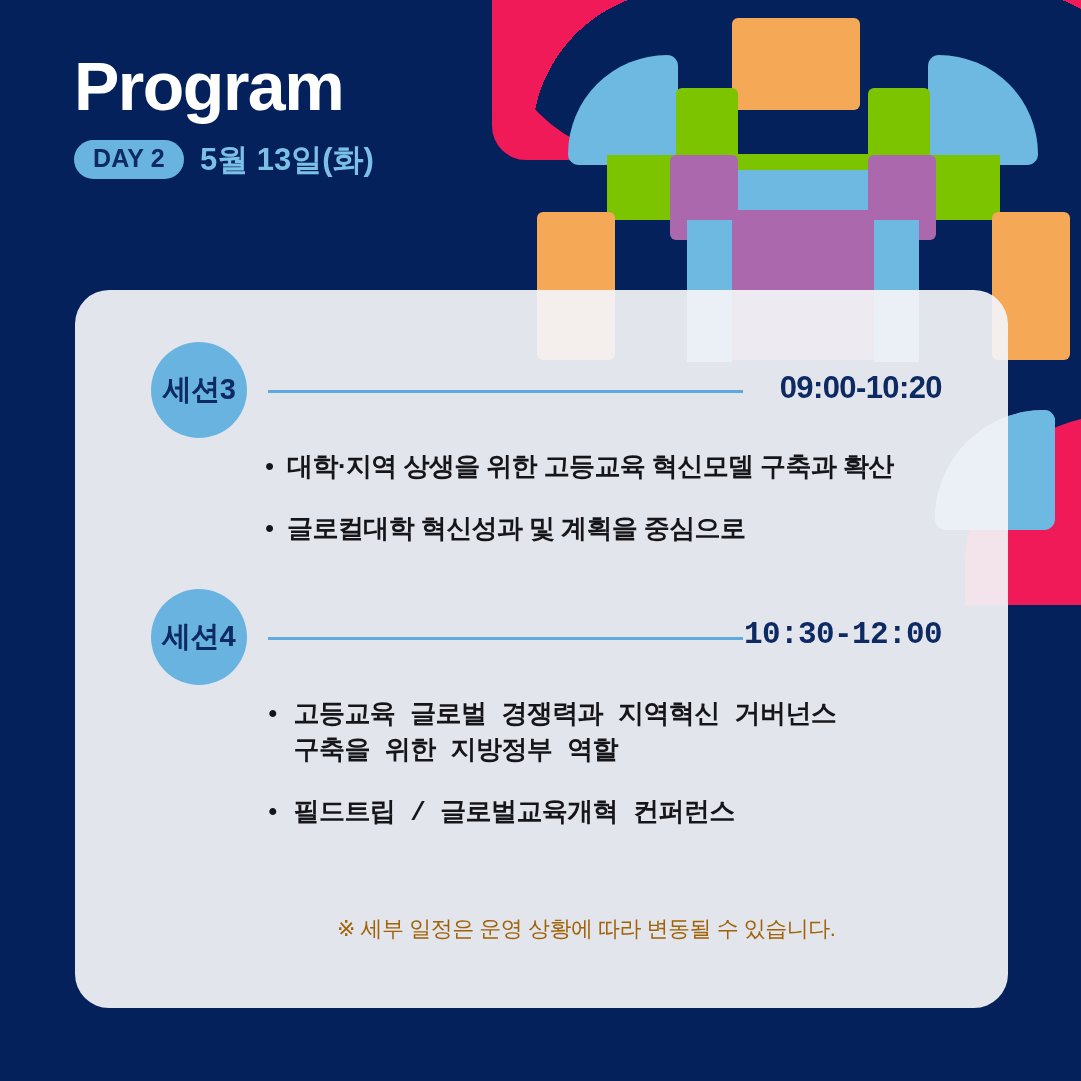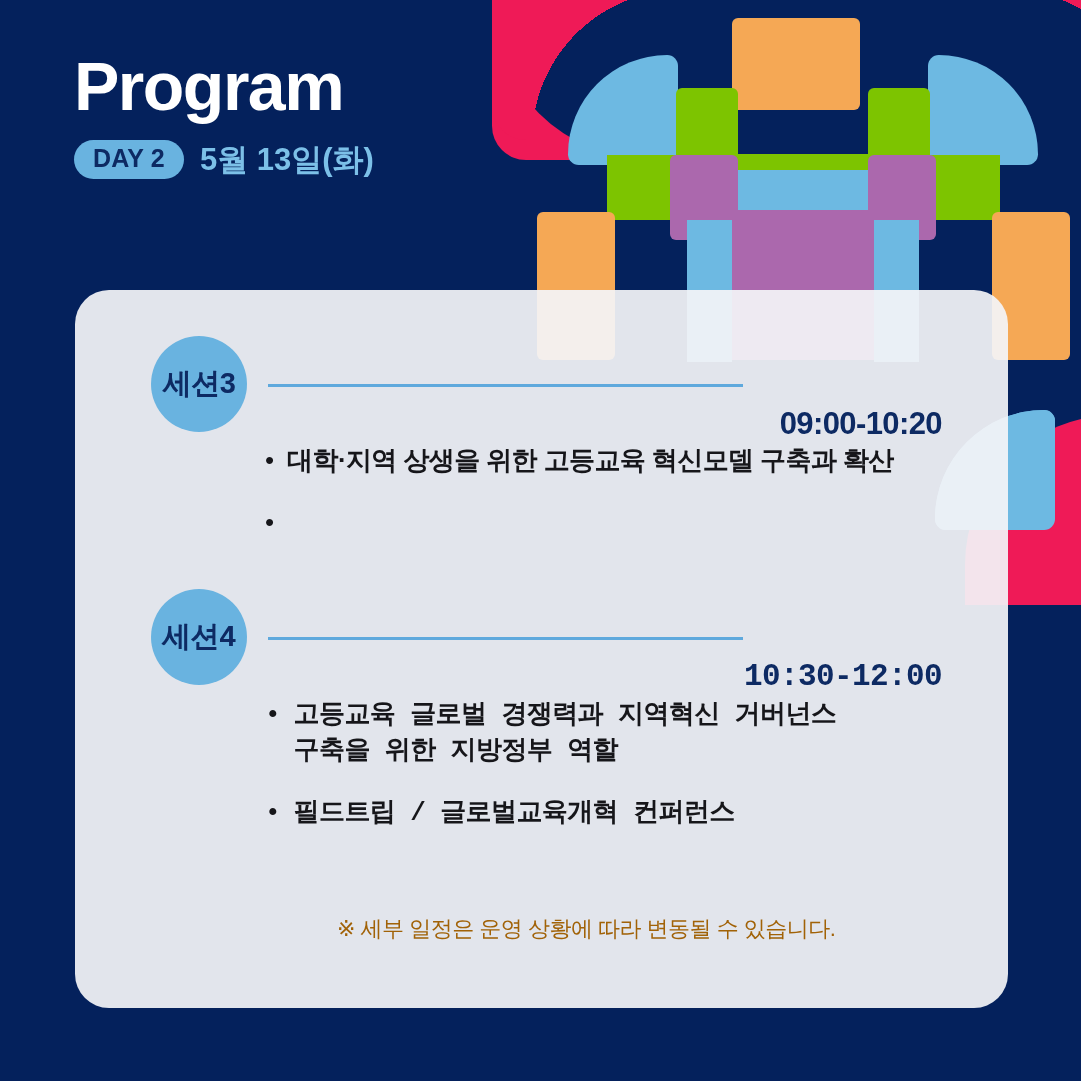--- a/index.html
+++ b/index.html
@@ -224,7 +224,7 @@
 
   <div id="card">
 
-    <div class="session-block" style="top:46px;">
+    <div class="session-block" style="top:52px;">
       <div class="session-head">
         <div class="session-circle">세션3</div>
         <div class="session-line"></div>

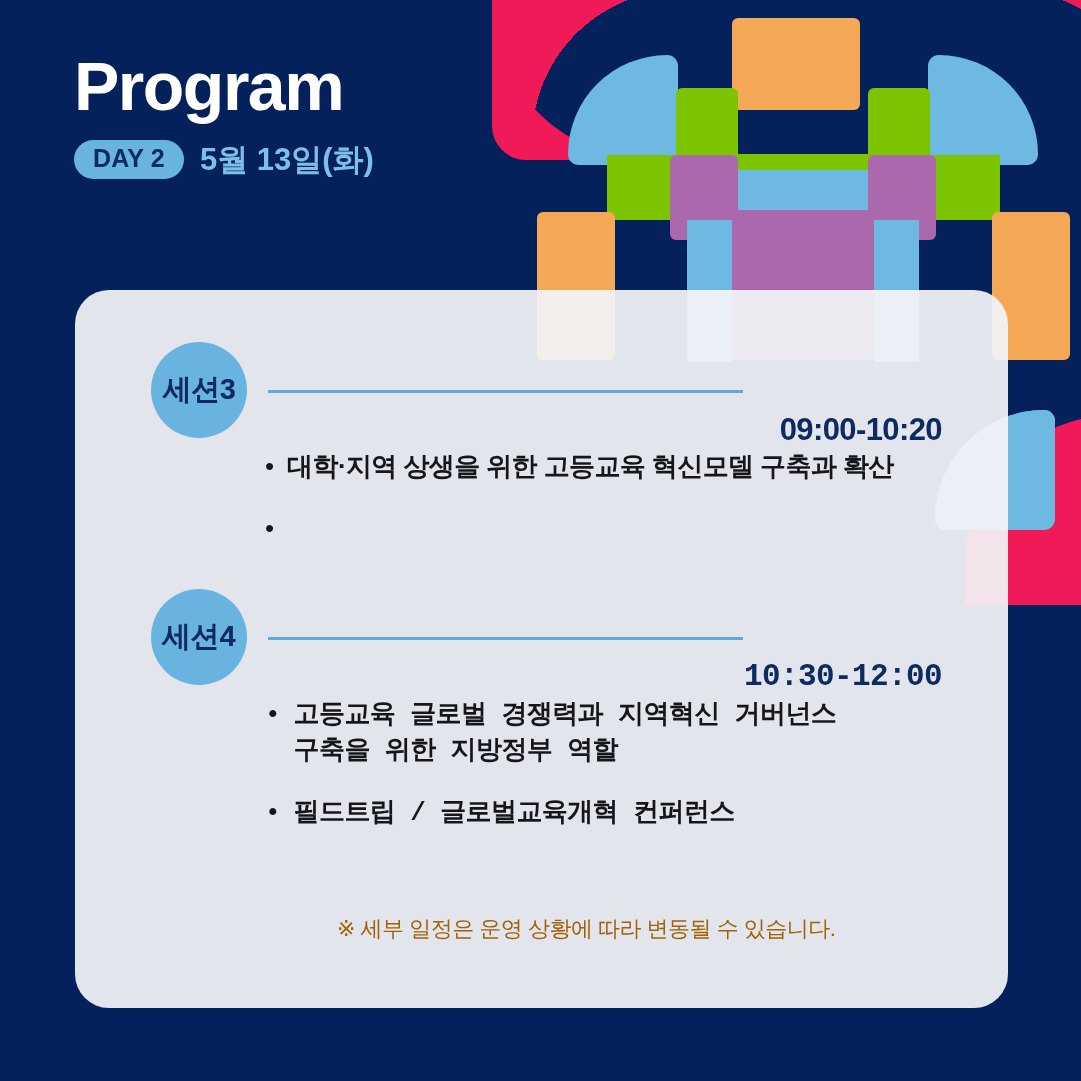--- a/index.html
+++ b/index.html
@@ -112,7 +112,6 @@
     color: #0d2a63;
     letter-spacing: -0.6px;
     white-space: nowrap;
-    margin-top: 42px;
   }
 
   .bullets {

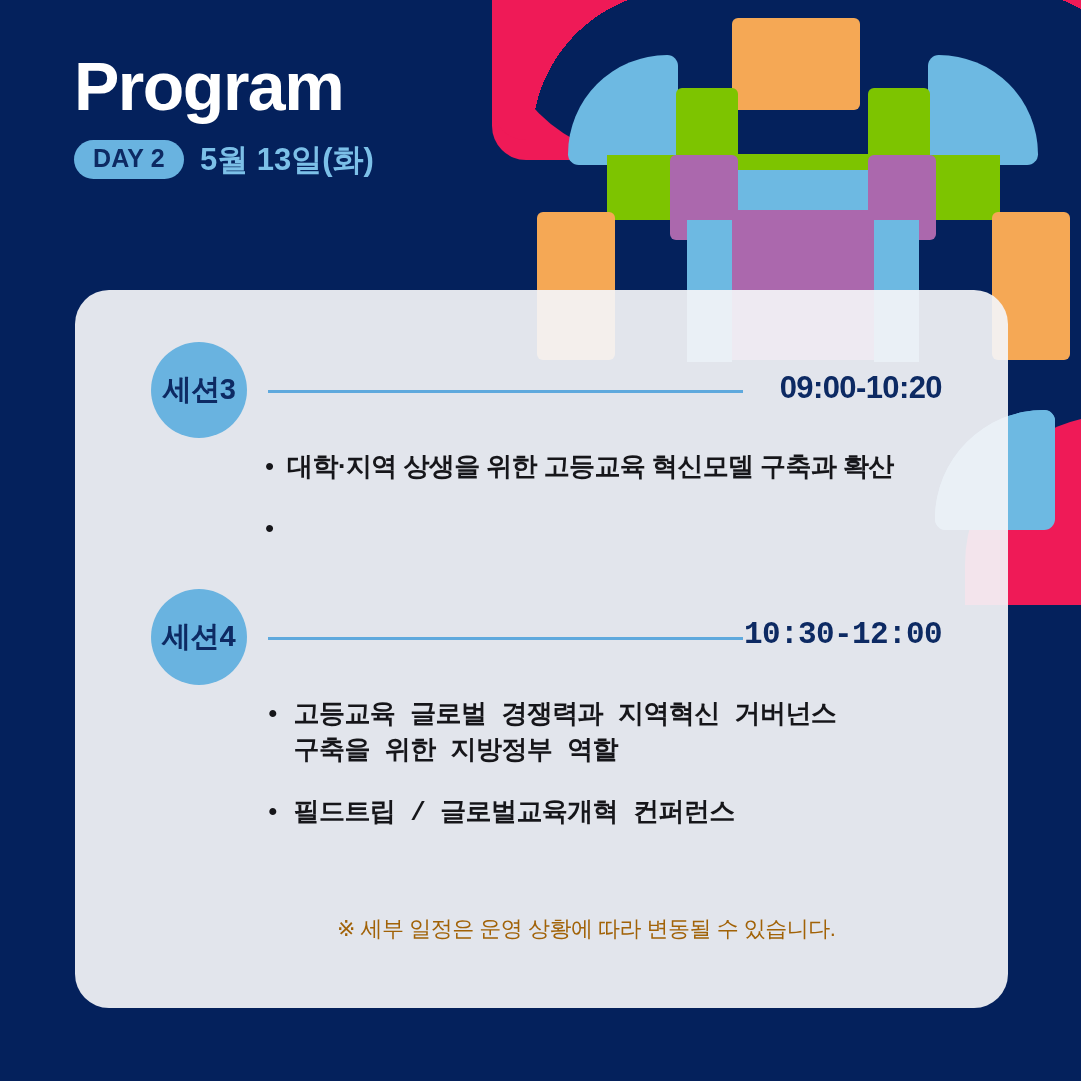--- a/index.html
+++ b/index.html
@@ -236,6 +236,7 @@
         </div>
         <div class="bullet-item">
           <span class="bullet-dot">•</span>
+          <span class="bullet-text">글로컬대학 혁신성과 및 계획을 중심으로</span>
         </div>
       </div>
     </div>

